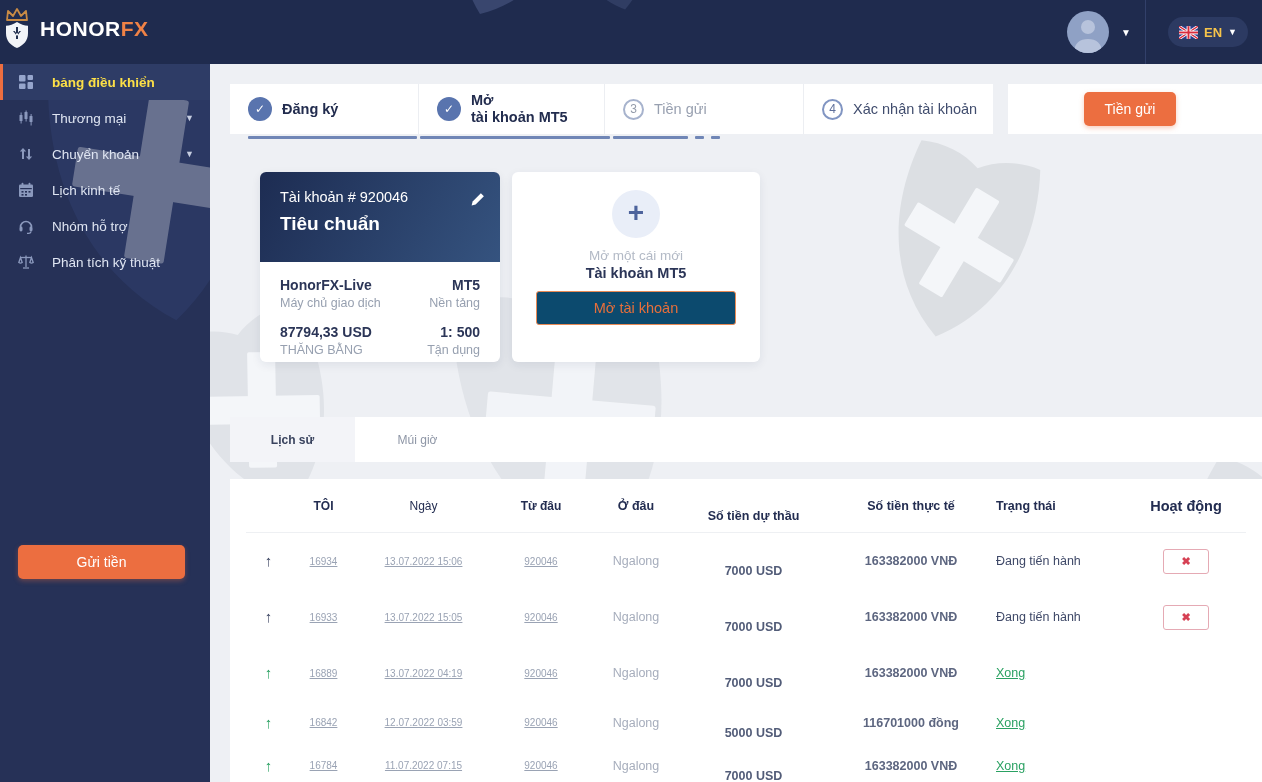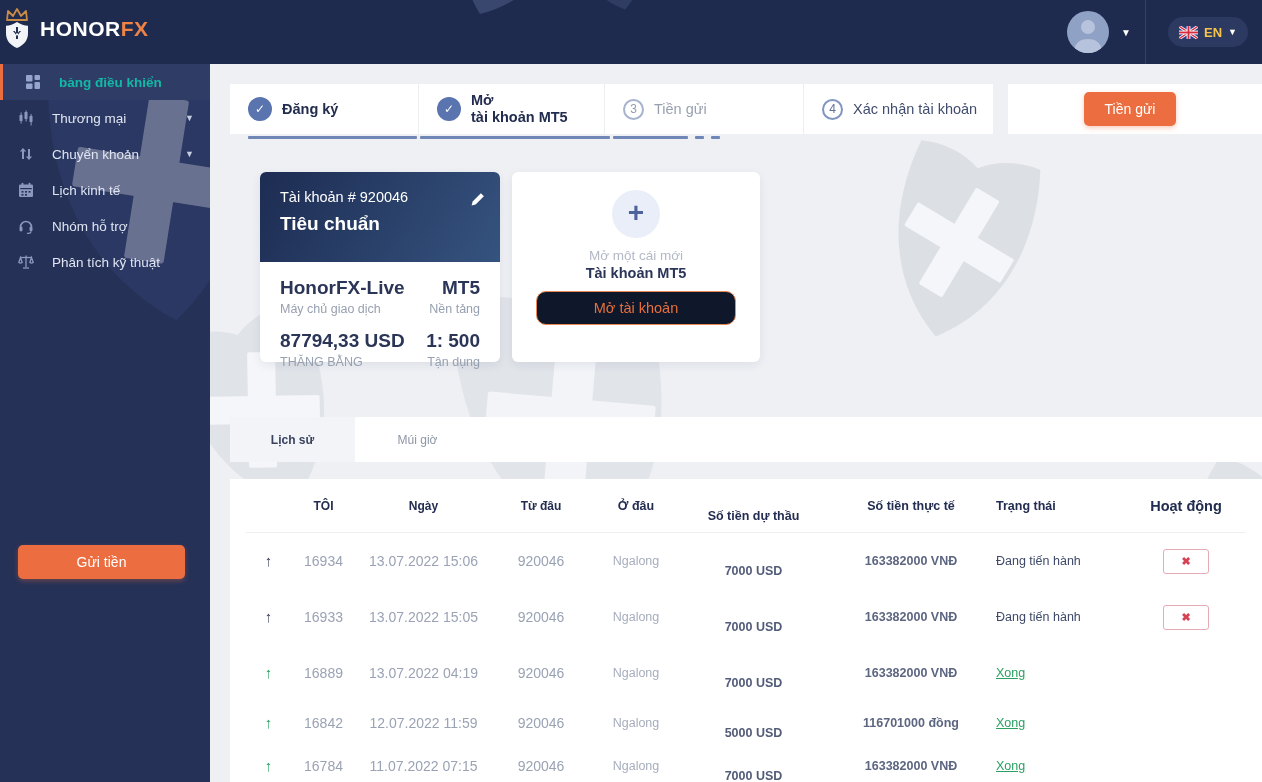--- a/index.html
+++ b/index.html
@@ -31,7 +31,7 @@
   .sidebar{position:absolute;left:0;top:64px;width:210px;height:718px;background:var(--sidebar);z-index:20;overflow:hidden;}
   .side-nav{position:relative;z-index:2;}
   .side-item{height:36px;display:flex;align-items:center;padding-left:18px;color:#dfe5f2;font-size:13.5px;cursor:pointer;position:relative;}
-  .side-item.active{background:var(--sidebar_active);border-left:3px solid var(--accent);padding-left:22px;color:#14b8a6;font-weight:bold;}
+  .side-item.active{background:var(--sidebar_active);border-left:3px solid var(--accent);padding-left:15px;color:#fde047;font-weight:bold;}
   .side-icon{width:24px;display:flex;align-items:center;justify-content:flex-start;margin-right:10px;}
   .side-icon svg{display:block;}
   .side-chev{position:absolute;right:16px;font-size:9px;color:#c6cde0;}

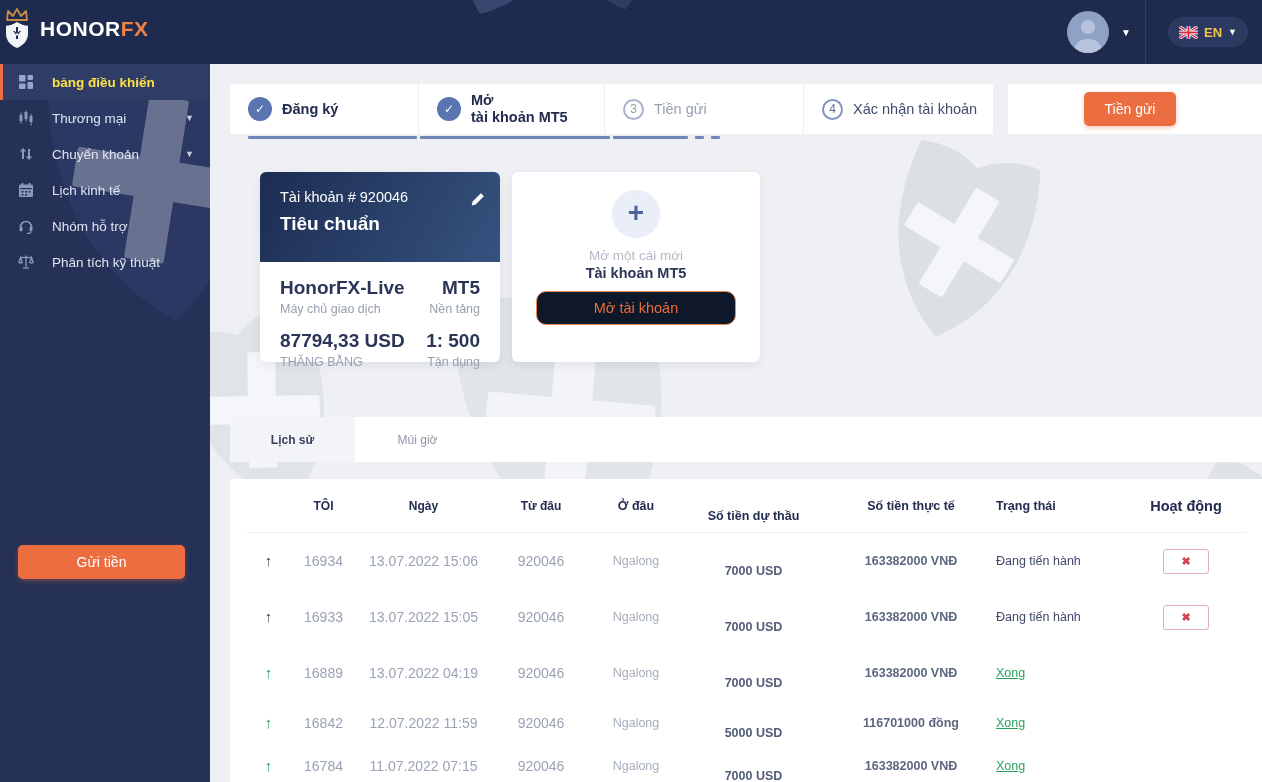--- a/index.html
+++ b/index.html
@@ -72,7 +72,7 @@
   .pencil{position:absolute;right:15px;top:20px;cursor:pointer;}
   .ac-body{padding:15px 20px 0 20px;}
   .ac-row{display:flex;justify-content:space-between;margin-bottom:14px;}
-  .ac-col .v{font-size:19px;font-weight:bold;color:#2b3557;}
+  .ac-col .v{font-size:14px;font-weight:bold;color:#2b3557;}
   .ac-col .l{font-size:12.5px;color:#97a0b0;margin-top:3px;}
   .ac-col.right{text-align:right;}
 

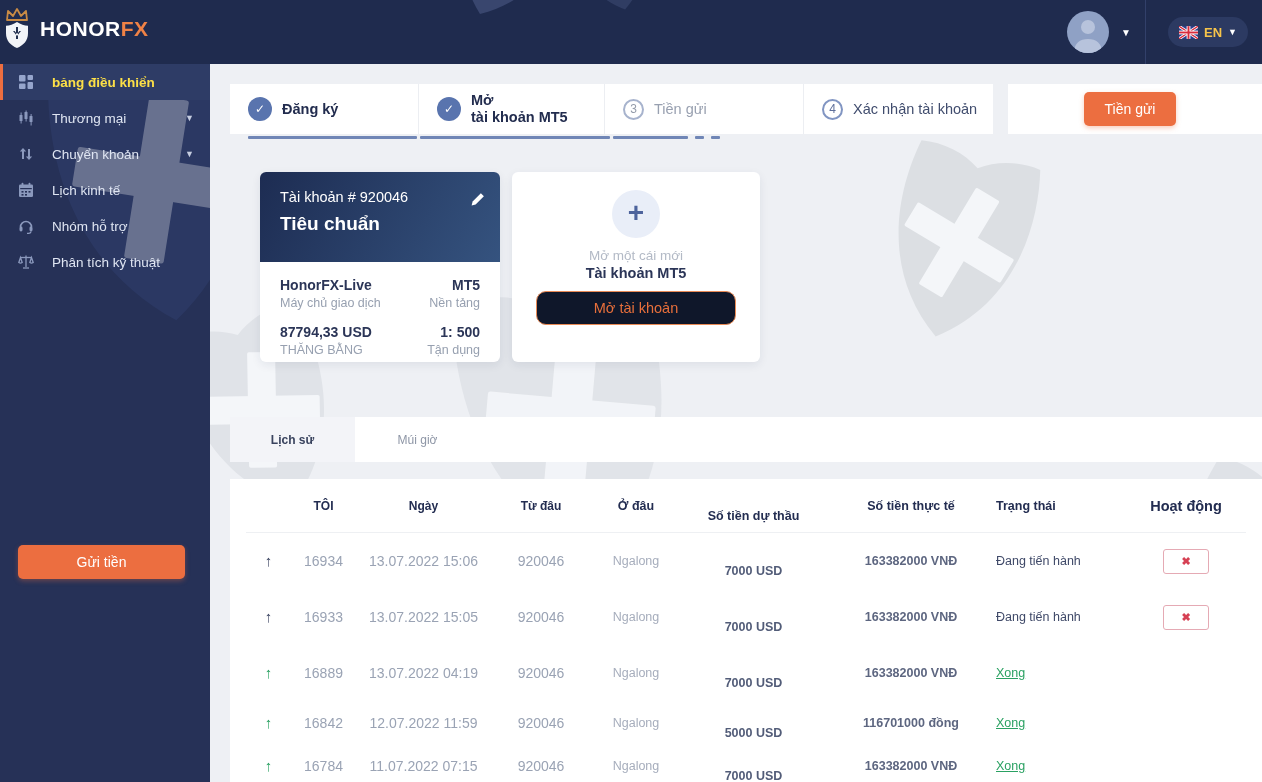--- a/index.html
+++ b/index.html
@@ -82,7 +82,7 @@
   .plus-circle span{font-size:28px;font-weight:bold;color:#4d639c;line-height:1;margin-top:-2px;}
   .nc-line1{font-size:13.5px;color:#b3bac6;margin-top:10px;}
   .nc-line2{font-size:14.5px;font-weight:bold;color:#2b3557;margin-top:2px;}
-  .nc-btn{margin-top:10px;width:200px;height:34px;background:#0f172a;border:1px solid #e98a55;border-radius:10px;color:#e76f3b;font-size:14.5px;font-family:inherit;cursor:pointer;}
+  .nc-btn{margin-top:10px;width:200px;height:34px;background:#0c4a6e;border:1px solid #e98a55;border-radius:3px;color:#e76f3b;font-size:14.5px;font-family:inherit;cursor:pointer;}
 
   
   .tabs-row{position:absolute;left:20px;top:353px;width:1032px;height:45px;background:#fff;display:flex;z-index:2;}

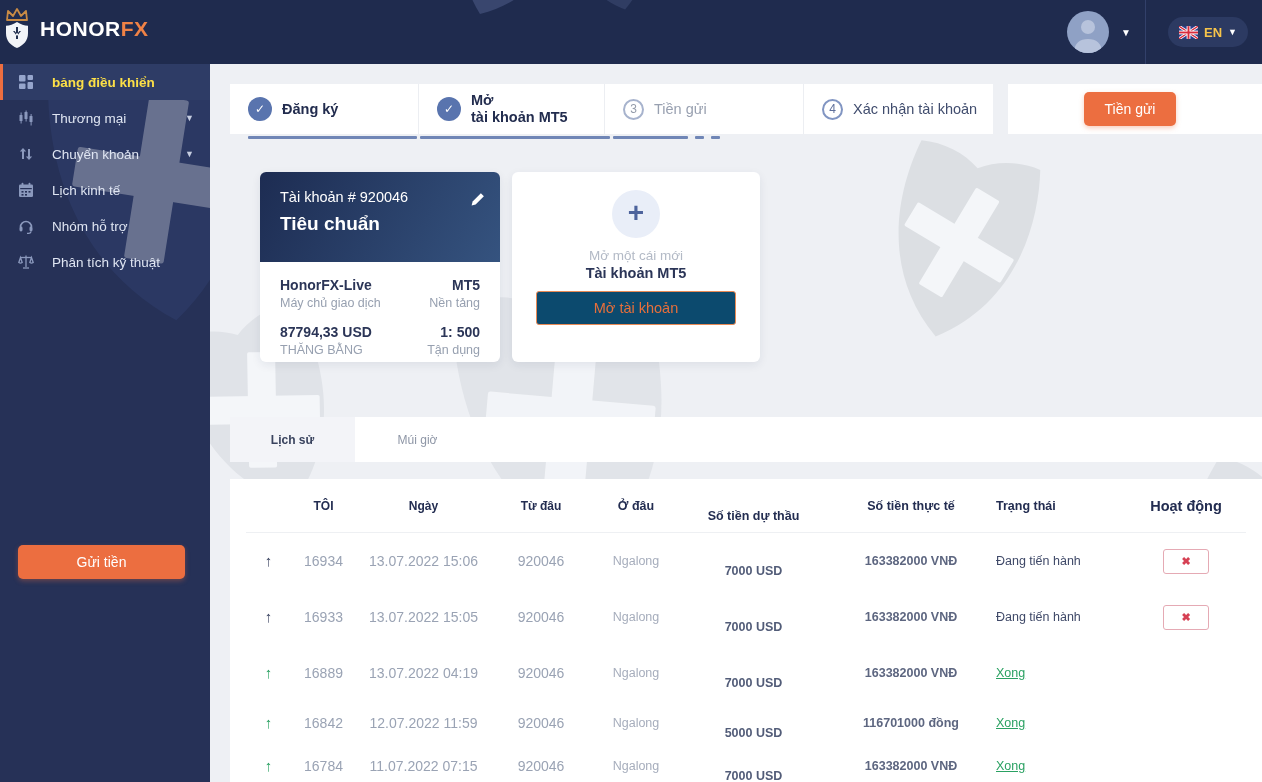--- a/index.html
+++ b/index.html
@@ -372,7 +372,7 @@
     <div class="thead" id="thead">
         <span class="cell c-arrow"></span>
         <span class="cell th c-id" style="font-weight: bold; color: var(--dark);">TÔI</span>
-        <span class="cell th c-date" style="font-weight: bold; color: var(--dark);">Ngày</span>
+        <span class="cell th c-date" style="font-weight: normal; color: var(--dark);">Ngày</span>
         <span class="cell th c-from" style="font-weight: bold; color: var(--dark);">Từ đâu</span>
         <span class="cell th c-to" style="font-weight: bold; color: var(--dark);">Ở đâu</span>
         <span class="cell th c-bid" style="font-weight: bold; color: var(--dark);">Số tiền dự thầu</span>

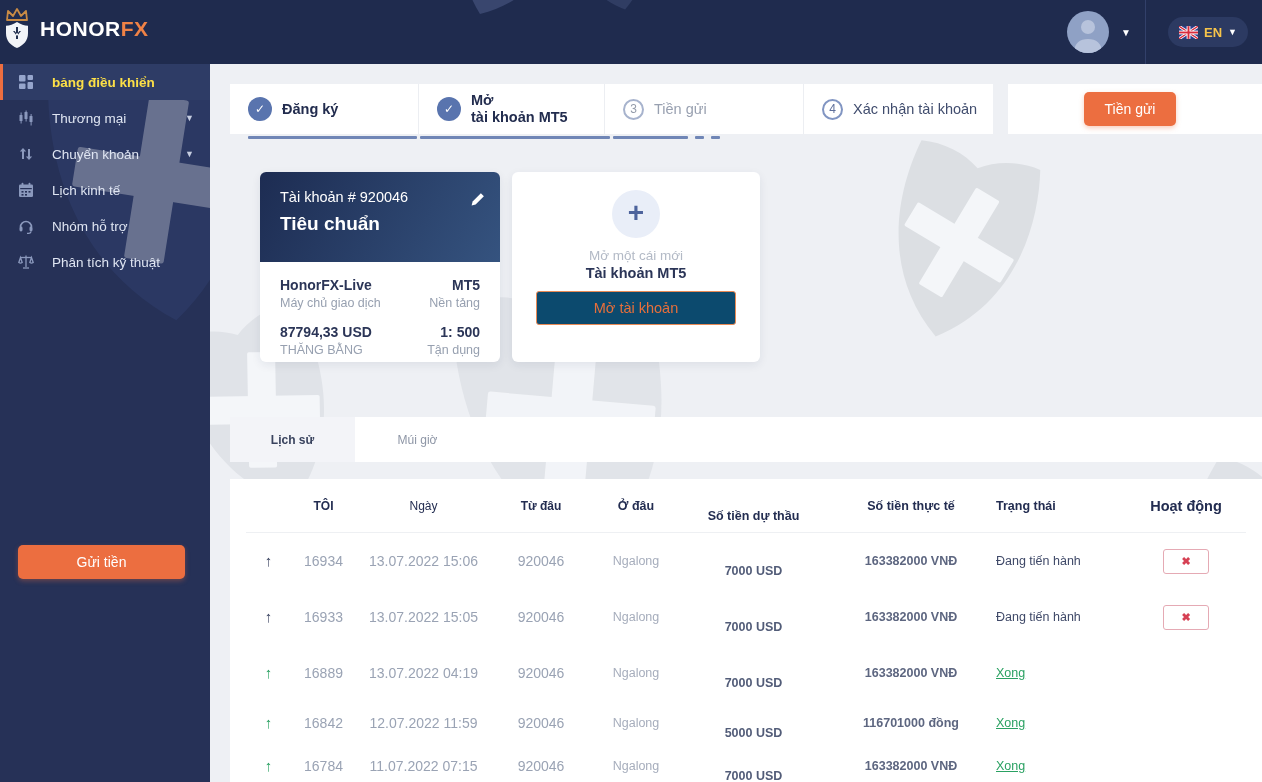--- a/index.html
+++ b/index.html
@@ -103,7 +103,7 @@
   .arrow{font-size:15px;font-weight:bold;}
   .arrow.dark{color:#3d4663;}
   .arrow.green{color:var(--green);}
-  .val{font-size:14px;color:var(--gray);}
+  .val{font-size:10px;color:var(--gray);text-decoration:underline;}
   .c-to{color:#a6adbc;font-size:12.5px;}
   .c-bid{font-weight:bold;color:#525c78;font-size:12.5px;}
   .c-actual{font-weight:bold;color:#5d6680;font-size:12.5px;}

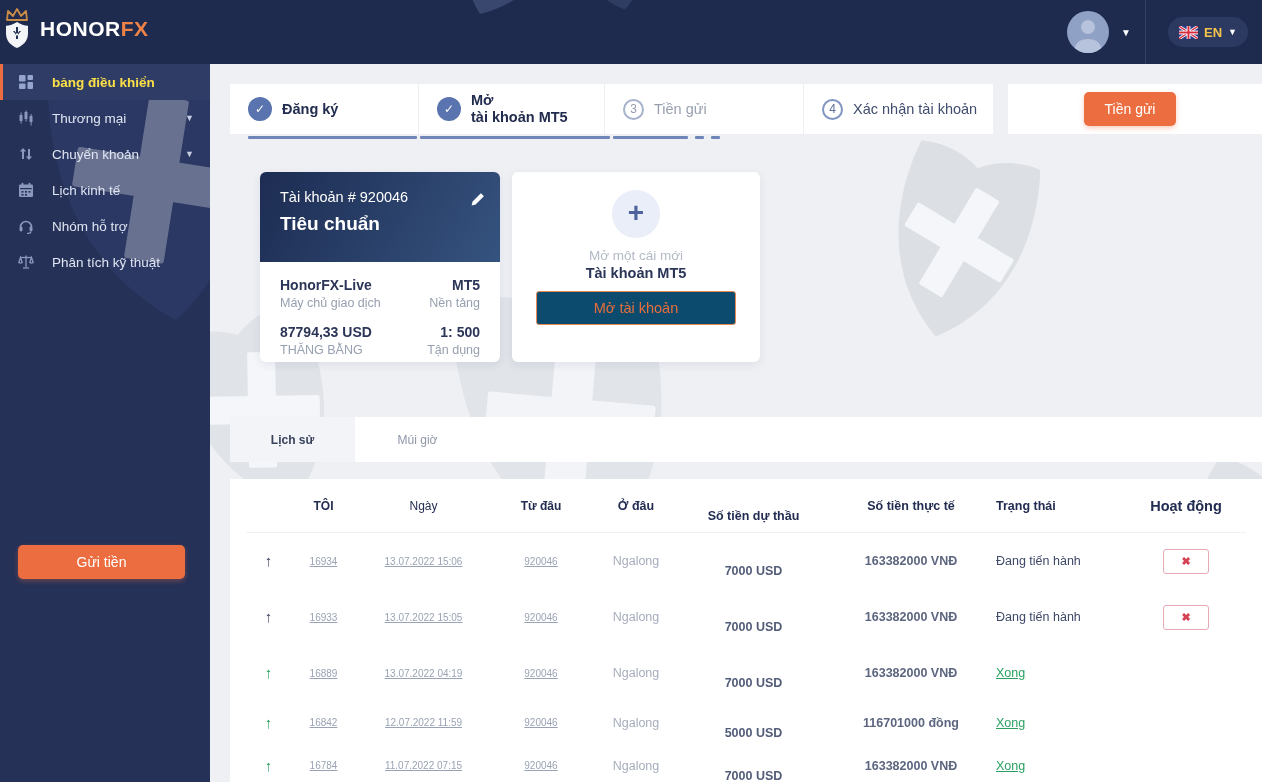--- a/index.html
+++ b/index.html
@@ -417,7 +417,7 @@
         <div class="trow">
     <span class="cell c-arrow"><span class="arrow green">↑</span></span>
     <span class="cell c-id val">16842</span>
-    <span class="cell c-date val">12.07.2022 11:59</span>
+    <span class="cell c-date val">12.07.2022 03:59</span>
     <span class="cell c-from val">920046</span>
     <span class="cell c-to">Ngalong</span>
     <span class="cell c-bid">5000 USD</span>

